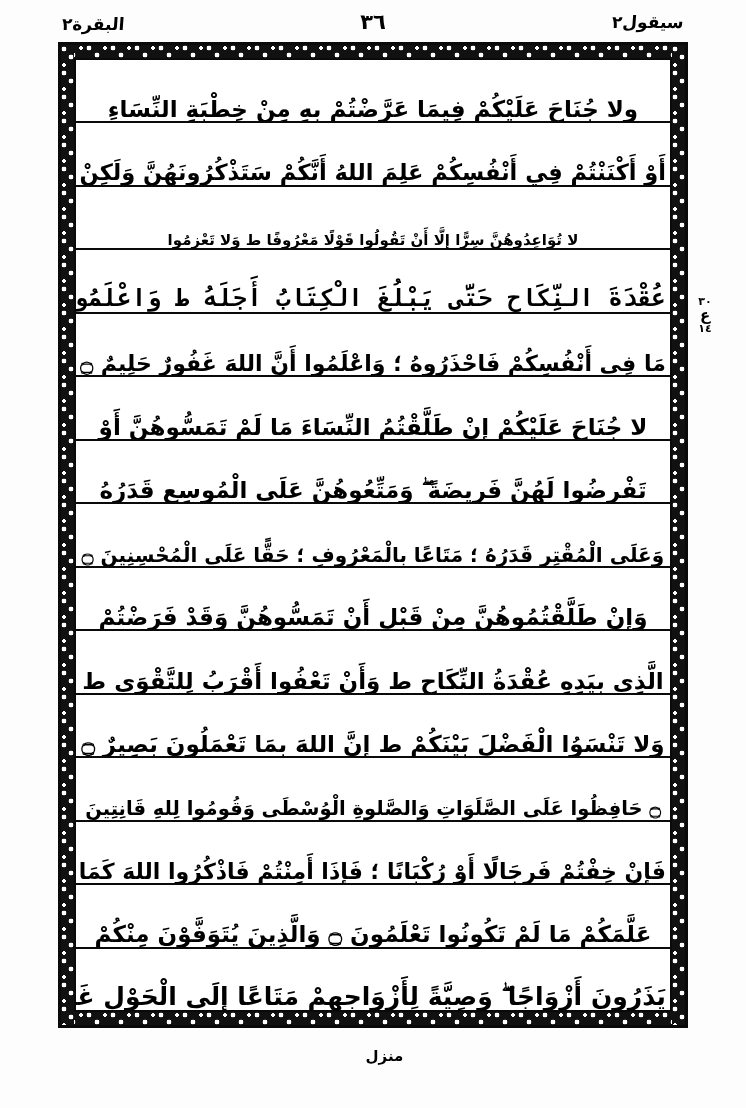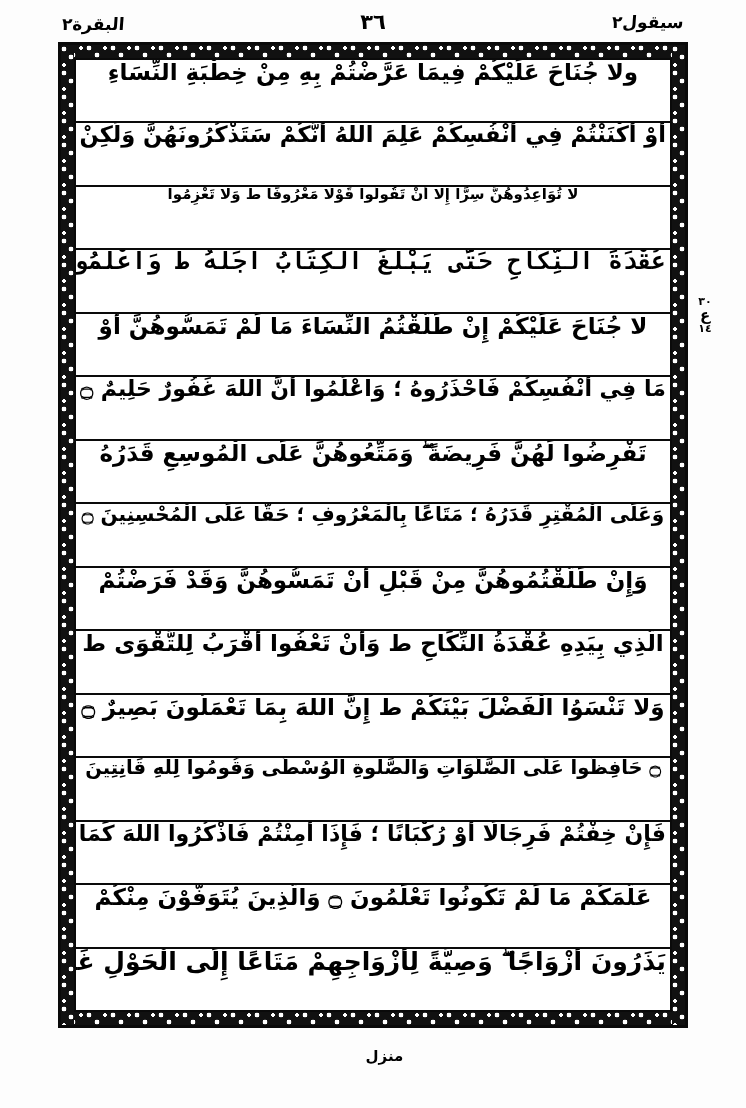--- a/index.html
+++ b/index.html
@@ -105,7 +105,7 @@
     border-bottom: 2.2px solid #0a0a0a;
     position: relative;
     display: flex;
-    align-items: flex-start;
+    align-items: flex-end;
     justify-content: center;
     overflow: hidden;
     padding: 0 4px;

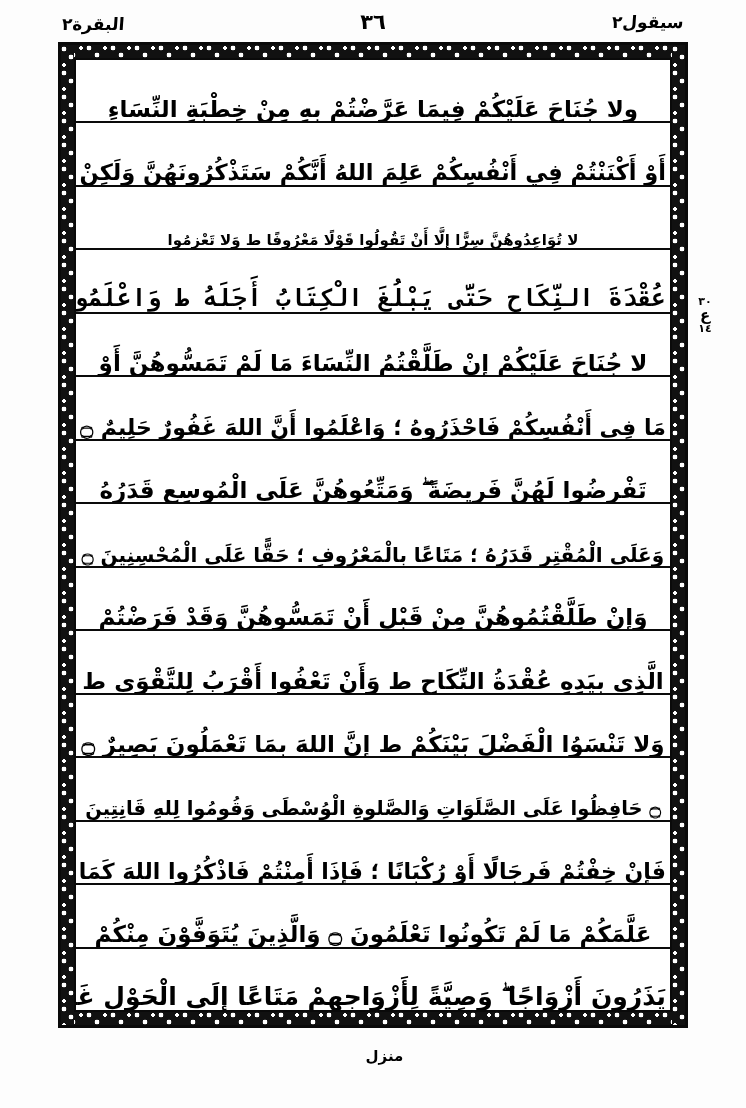--- a/index.html
+++ b/index.html
@@ -193,10 +193,10 @@
             <div class="ayah-text" style="font-size: 24px; font-family: Liberation Mono, monospace;">عُقْدَةَ النِّكَاحِ حَتَّى يَبْلُغَ الْكِتَابُ أَجَلَهُ ط وَاعْلَمُوا أَنَّ اللهَ يَعْلَمُ</div>
           </div>
           <div class="ayah-line">
+            <div class="ayah-text" style="font-size: 22px;">مَا فِي أَنْفُسِكُمْ فَاحْذَرُوهُ ؛ وَاعْلَمُوا أَنَّ اللهَ غَفُورٌ حَلِيمٌ ۝</div>
+          </div>
+          <div class="ayah-line">
             <div class="ayah-text">لا جُنَاحَ عَلَيْكُمْ إِنْ طَلَّقْتُمُ النِّسَاءَ مَا لَمْ تَمَسُّوهُنَّ أَوْ</div>
-          </div>
-          <div class="ayah-line">
-            <div class="ayah-text" style="font-size: 22px;">مَا فِي أَنْفُسِكُمْ فَاحْذَرُوهُ ؛ وَاعْلَمُوا أَنَّ اللهَ غَفُورٌ حَلِيمٌ ۝</div>
           </div>
           <div class="ayah-line">
             <div class="ayah-text">تَفْرِضُوا لَهُنَّ فَرِيضَةً ۖ وَمَتِّعُوهُنَّ عَلَى الْمُوسِعِ قَدَرُهُ</div>

